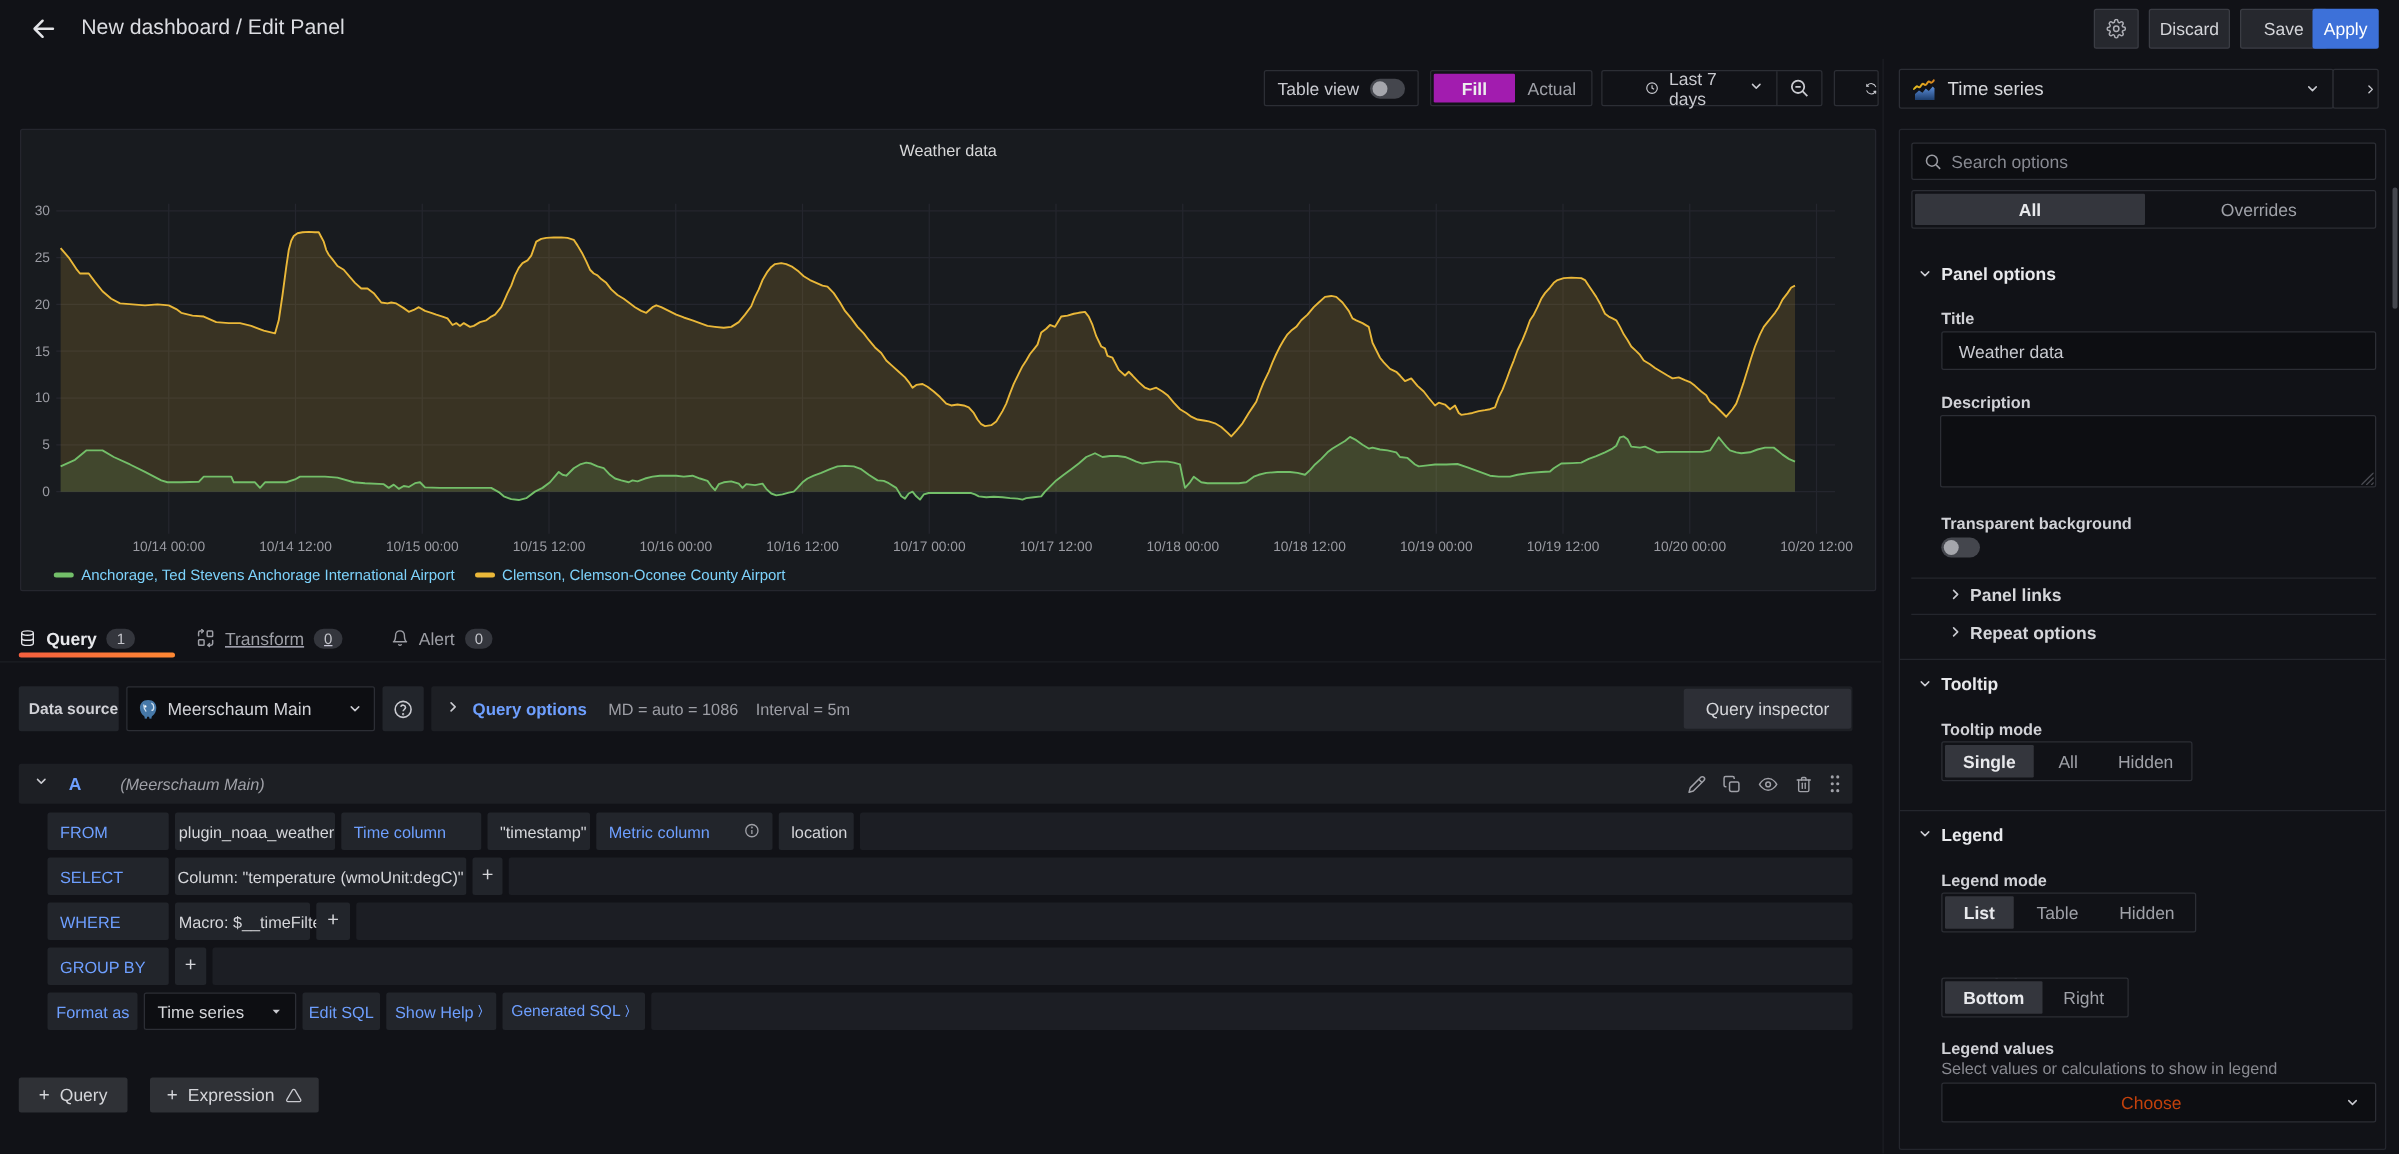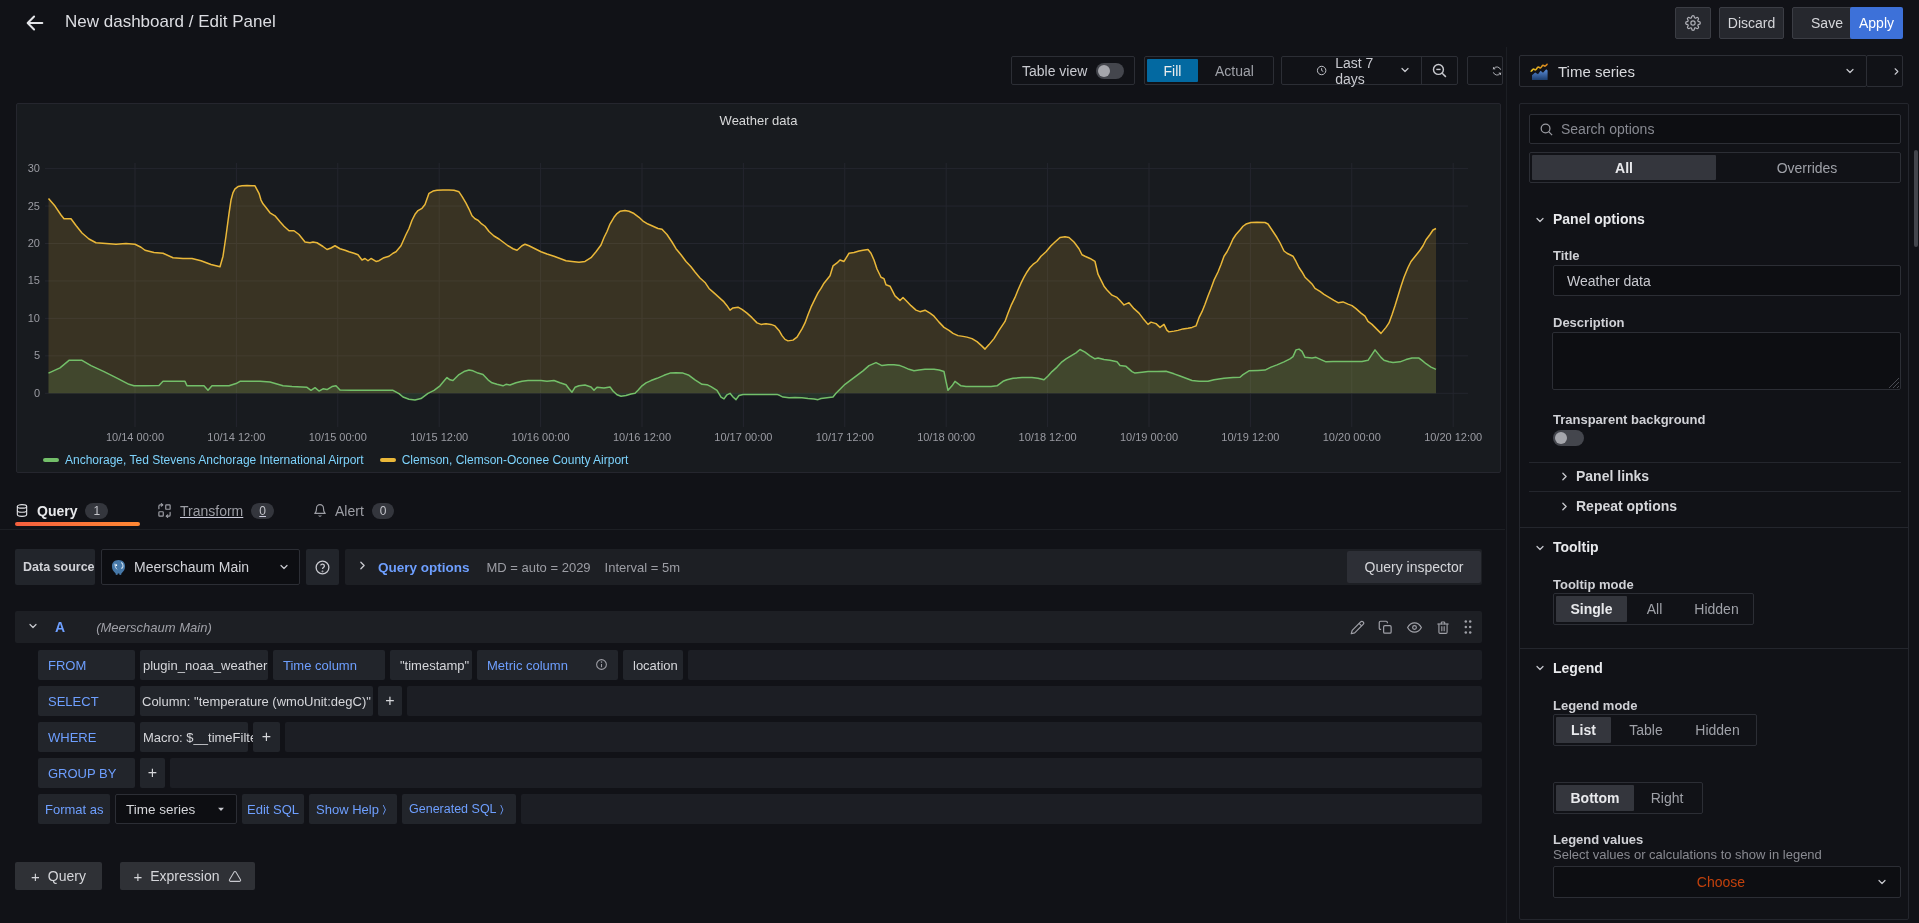--- a/index.html
+++ b/index.html
@@ -41,7 +41,7 @@
     </span>
 </div>
 <div class="toolbox" style="left:1144px;top:56px;width:130px;height:29px;padding:2px;">
-  <div style="width:51px;height:100%;background:#0369a1;border-radius:1px;display:flex;align-items:center;justify-content:center;font-size:14px;font-weight:400;color:#eceded;">Fill</div>
+  <div style="width:65px;height:100%;background:#a21caf;border-radius:1px;display:flex;align-items:center;justify-content:center;font-size:14px;font-weight:700;color:#eceded;">Fill</div>
   <div style="flex:1;display:flex;align-items:center;justify-content:center;font-size:14px;color:#9fa1a8;">Actual</div>
 </div>
 <div class="toolbox" style="left:1281px;top:56px;width:177px;height:29px;">

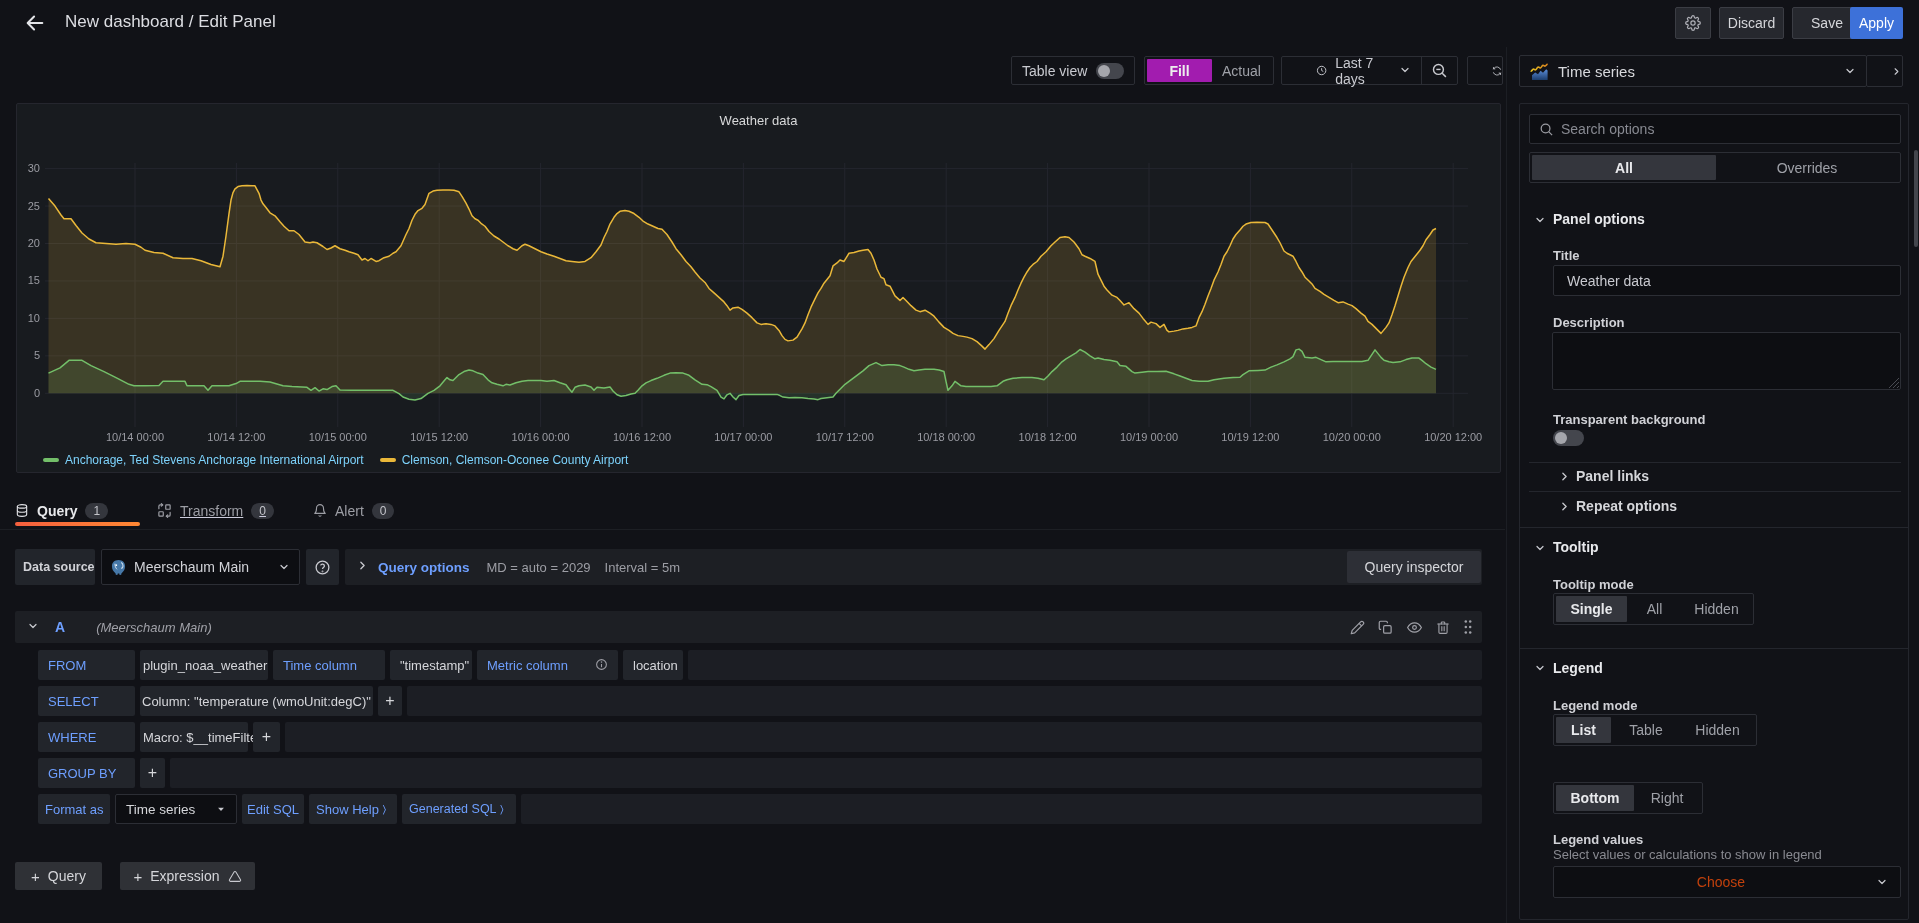--- a/index.html
+++ b/index.html
@@ -216,7 +216,7 @@
         <path d="M9 6l6 6-6 6"></path>
       </svg></span>
   <span style="margin-left:9px;font-size:13.5px;font-weight:700;" class="blue">Query options</span>
-  <span style="margin-left:17px;font-size:13px;color:#9d9ea5;">MD = auto = 2029</span>
+  <span style="margin-left:17px;font-size:13px;color:#9d9ea5;">MD = auto = 1086</span>
   <span style="margin-left:14px;font-size:13px;color:#9d9ea5;">Interval = 5m</span>
   <span style="flex:1;"></span>
   <span class="btn" style="position:relative;width:134px;height:32px;background:#2d2f36;color:#d5d6da;margin-right:1px;">Query inspector</span>

